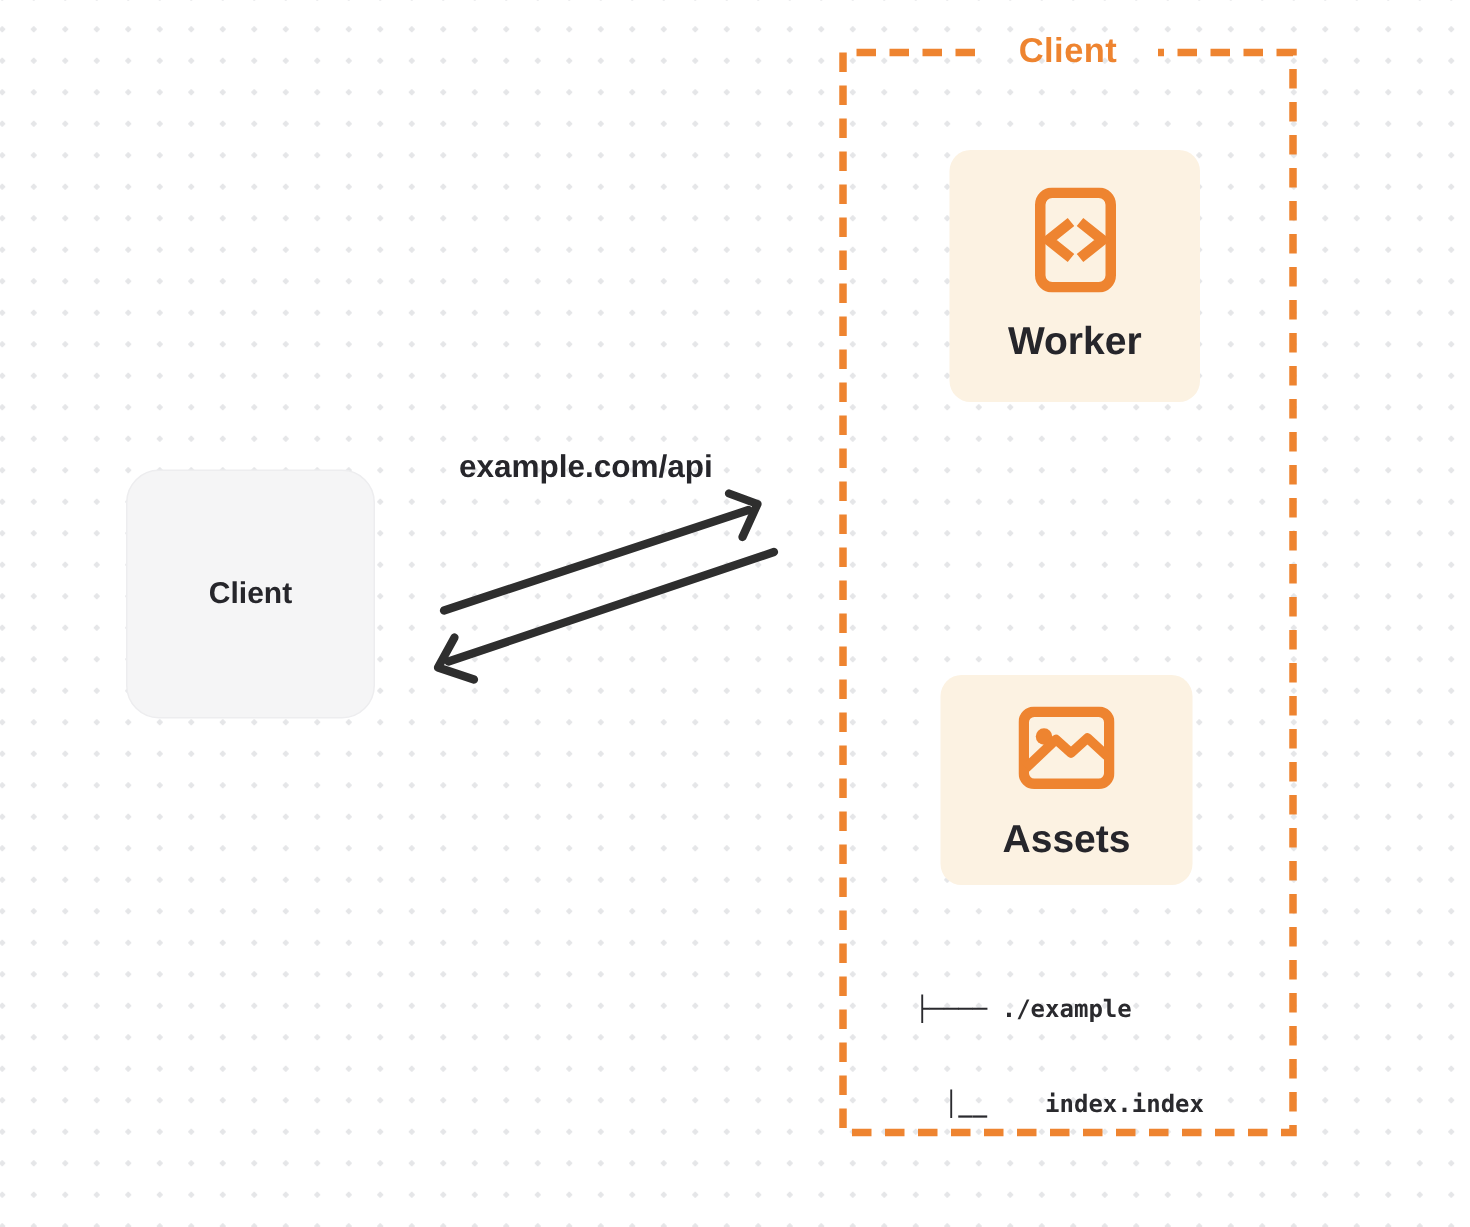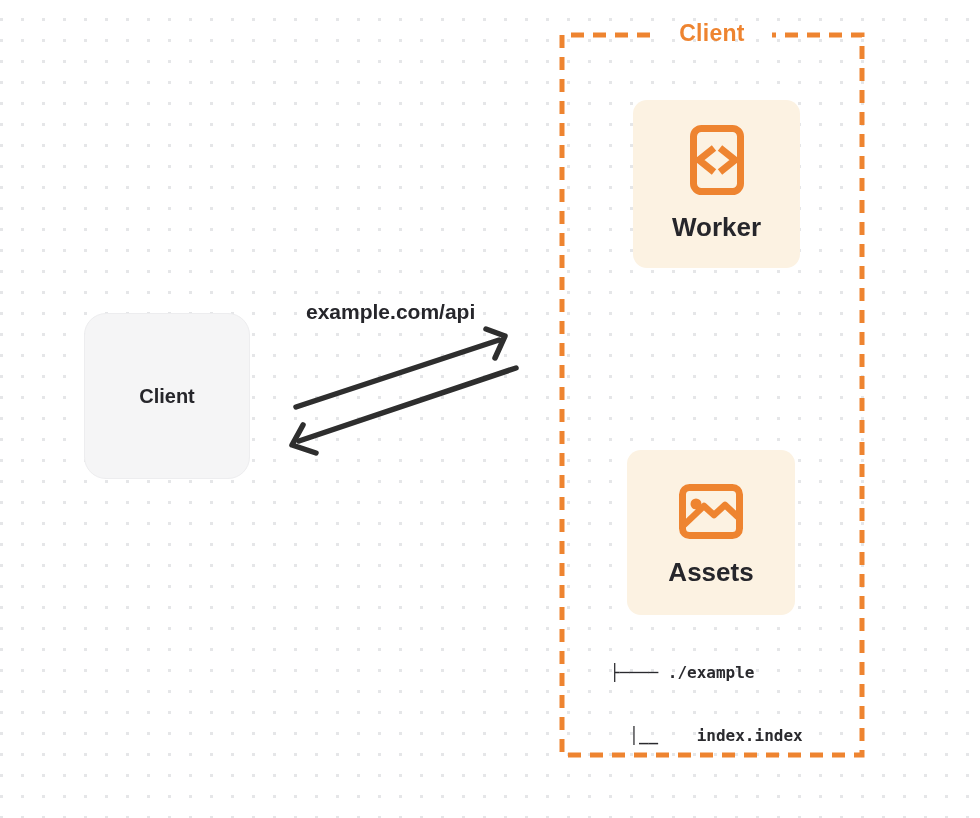--- a/index.html
+++ b/index.html
@@ -93,7 +93,7 @@
     font-weight: 700;
   }
   .node.worker { left: 633px; top: 100px; width: 167px; height: 168px; gap: 17px; }
-  .node.assets { left: 627px; top: 450px; width: 168px; height: 165px; gap: 18px; padding-top: 6px; }
+  .node.assets { left: 627px; top: 450px; width: 168px; height: 140px; gap: 18px; padding-top: 6px; }
   .icon-stroke { stroke: var(--accent); fill: none; }
   .icon-fill { fill: var(--accent); }
   .tree {

